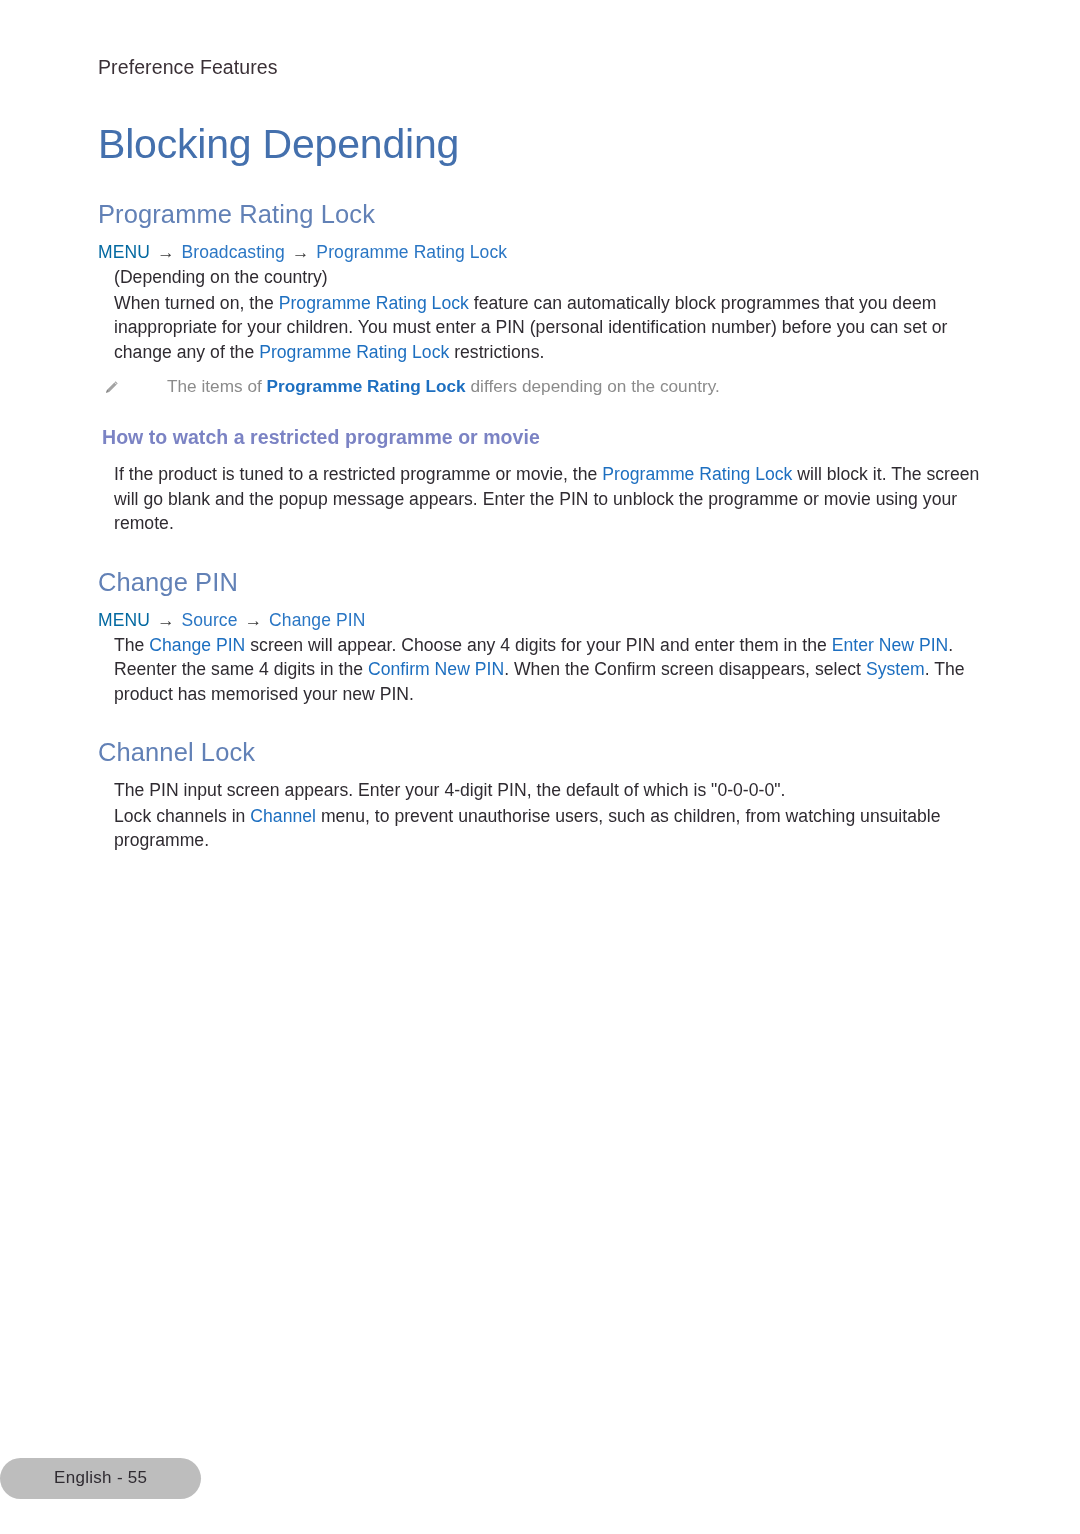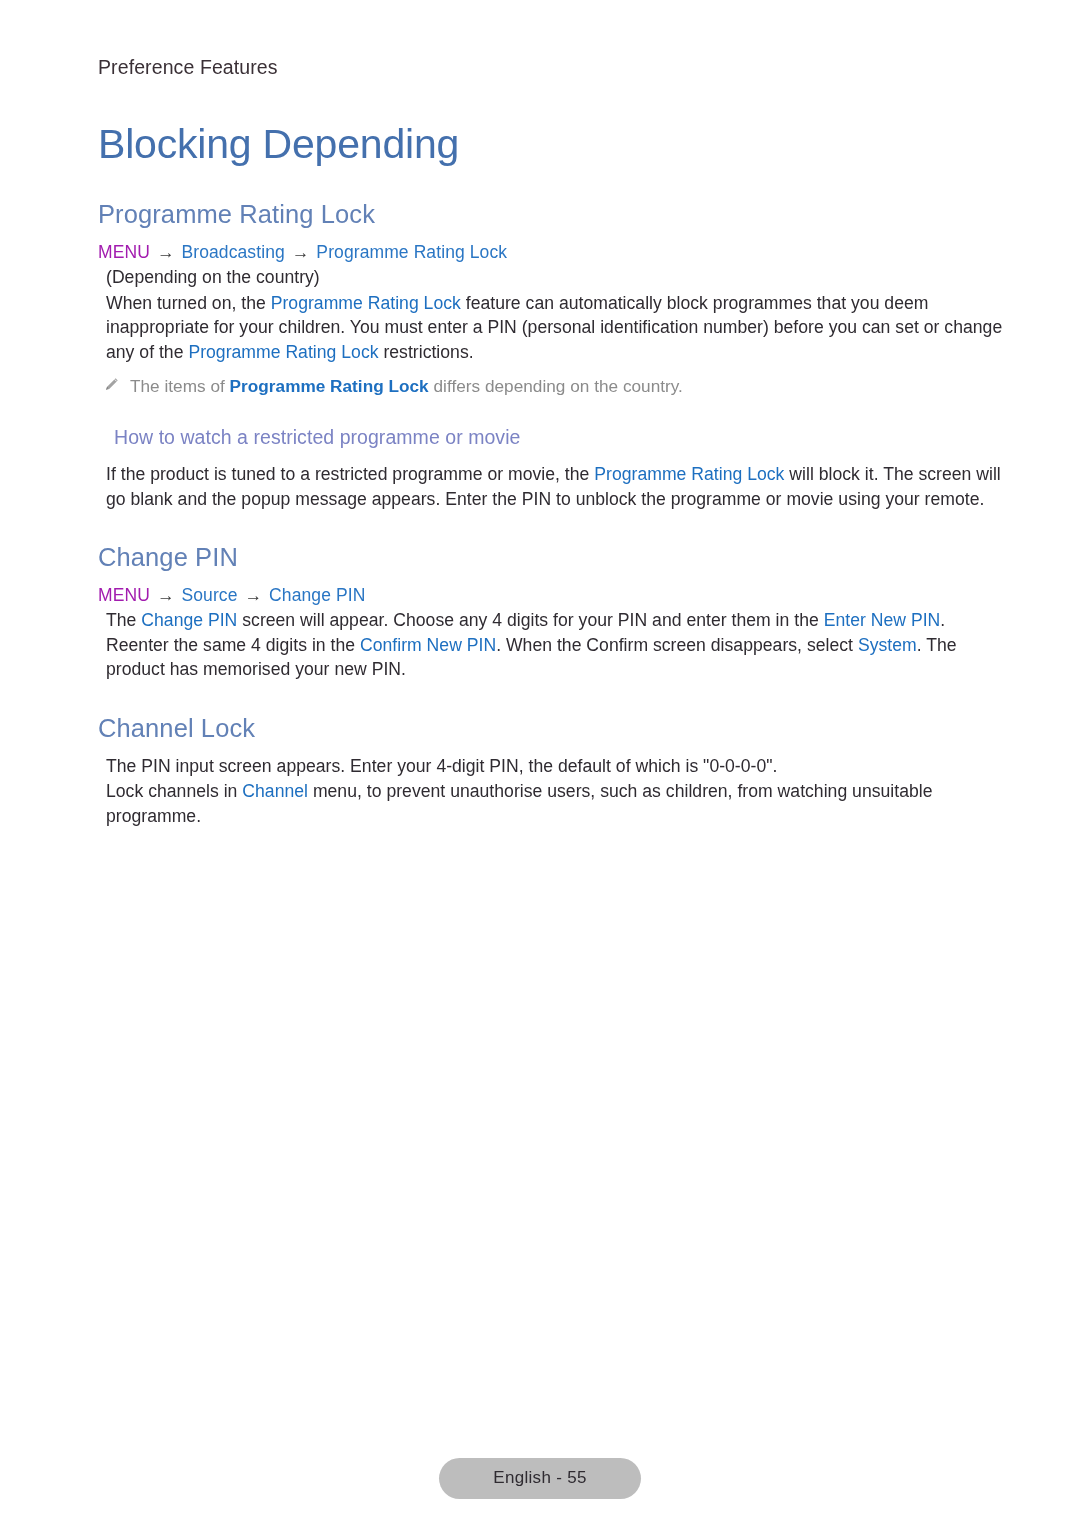--- a/index.html
+++ b/index.html
@@ -79,7 +79,7 @@
     color: #2f2b31;
     letter-spacing: 0.1px;
   }
-  .menu-path .m-root { color: #a21caf; }
+  .menu-path .m-root { color: #0369a1; }
   .menu-path .m-item { color: #2a76c4; }
   .menu-path .m-arrow { color: #3b3b3b; padding: 0 2px; }
 

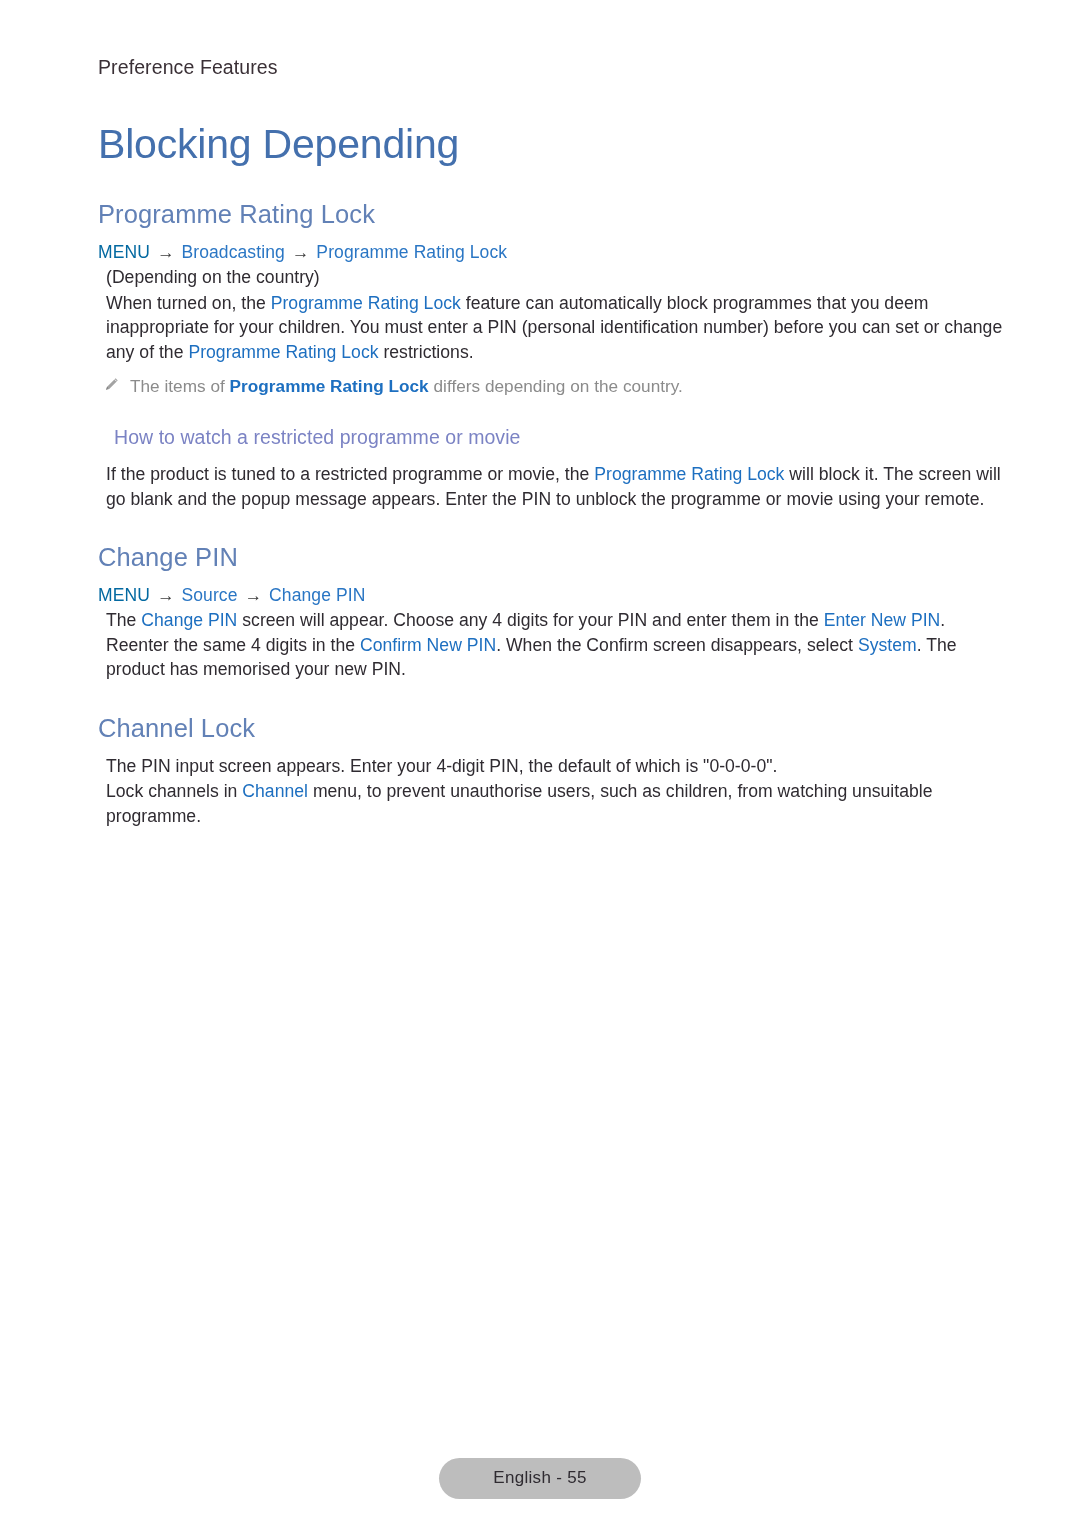--- a/index.html
+++ b/index.html
@@ -88,7 +88,7 @@
     font-size: 17.6px;
     line-height: 24.5px;
     color: #2f2b31;
-    margin: 0 0 1px 8px;
+    margin: 0 0 1px 16px;
     letter-spacing: 0.02px;
   }
   .para .lnk {

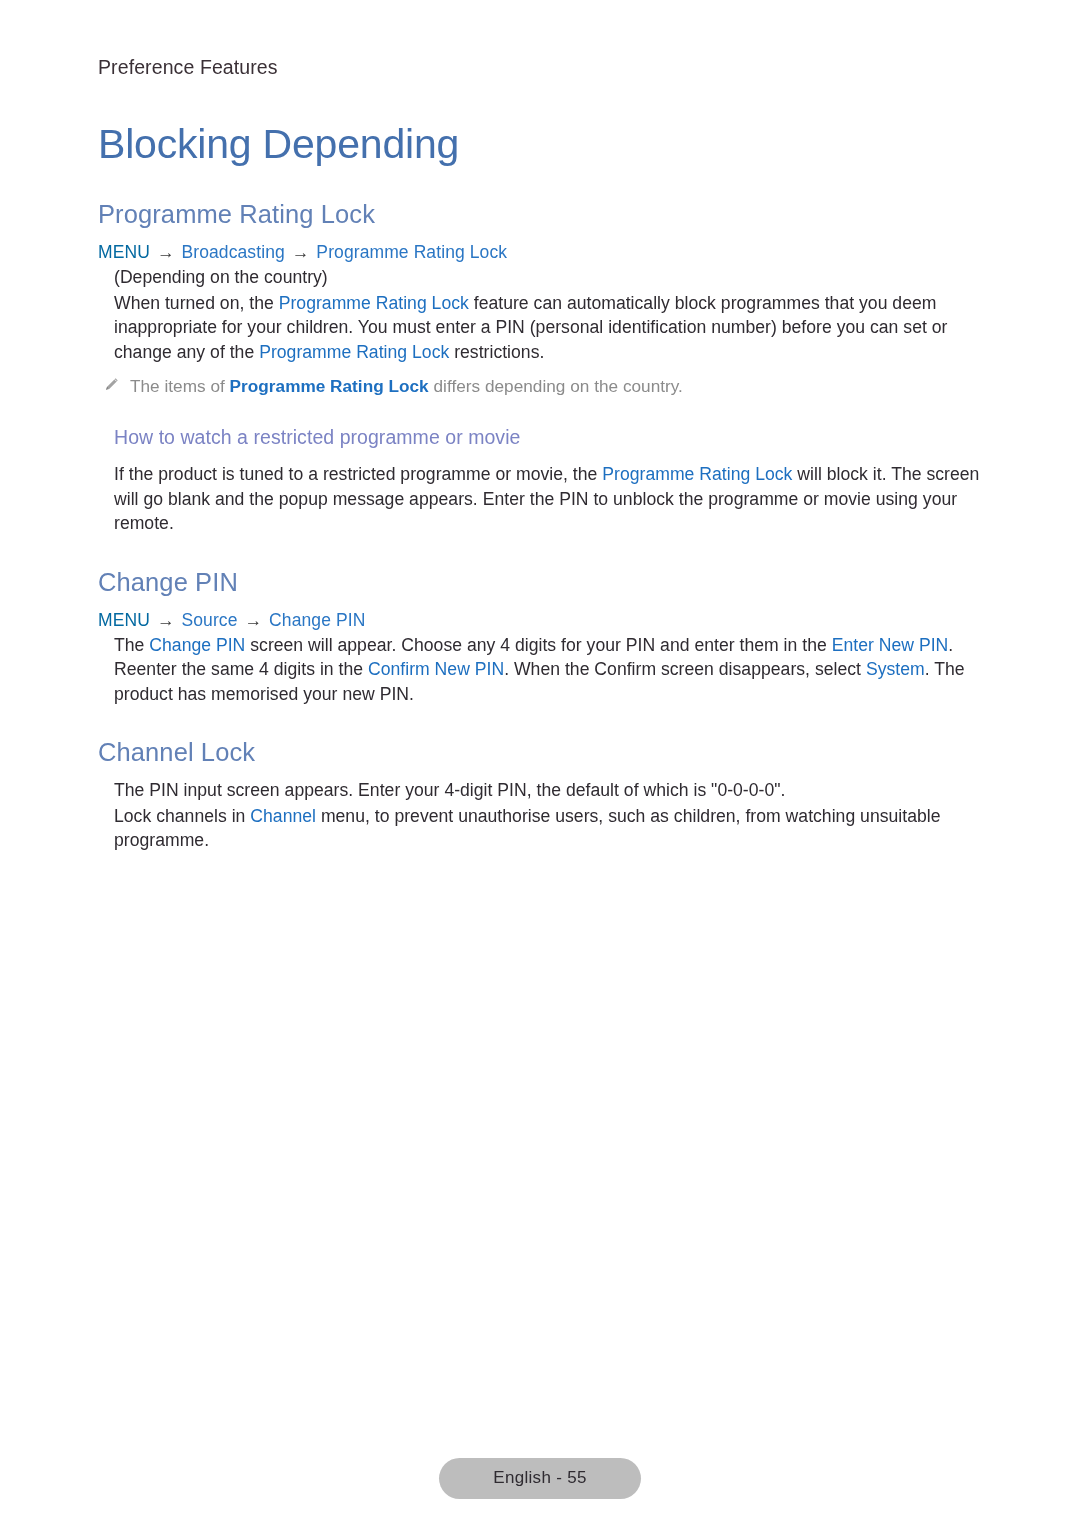--- a/index.html
+++ b/index.html
@@ -98,9 +98,10 @@
   
   .note {
     display: flex;
-    align-items: flex-start;
+    align-items: center;
     margin: 10px 0 0 0;
     padding-left: 6px;
+    gap: 37px;
   }
   .note-icon {
     width: 26px;

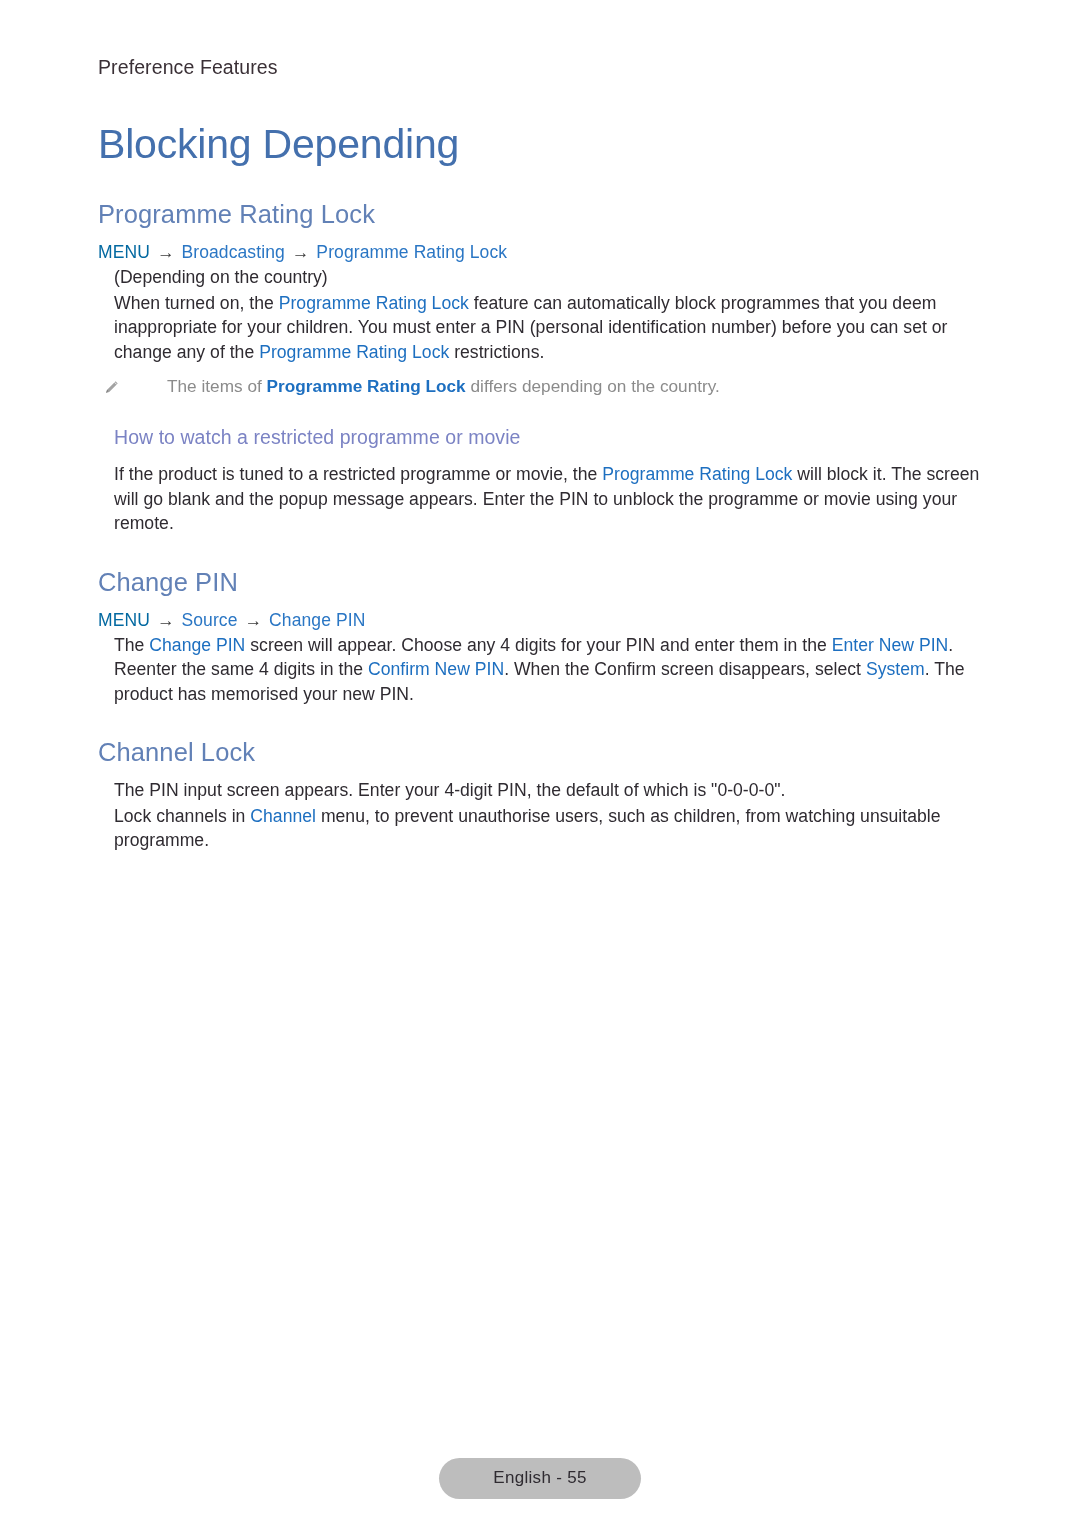--- a/index.html
+++ b/index.html
@@ -65,9 +65,9 @@
   .subsection-title {
     font-size: 19.5px;
     color: #7b83c4;
-    font-weight: normal;
+    font-weight: bold;
     line-height: 26px;
-    margin: 26px 0 12px 16px;
+    margin: 26px 0 12px 4px;
     letter-spacing: 0.05px;
   }
 

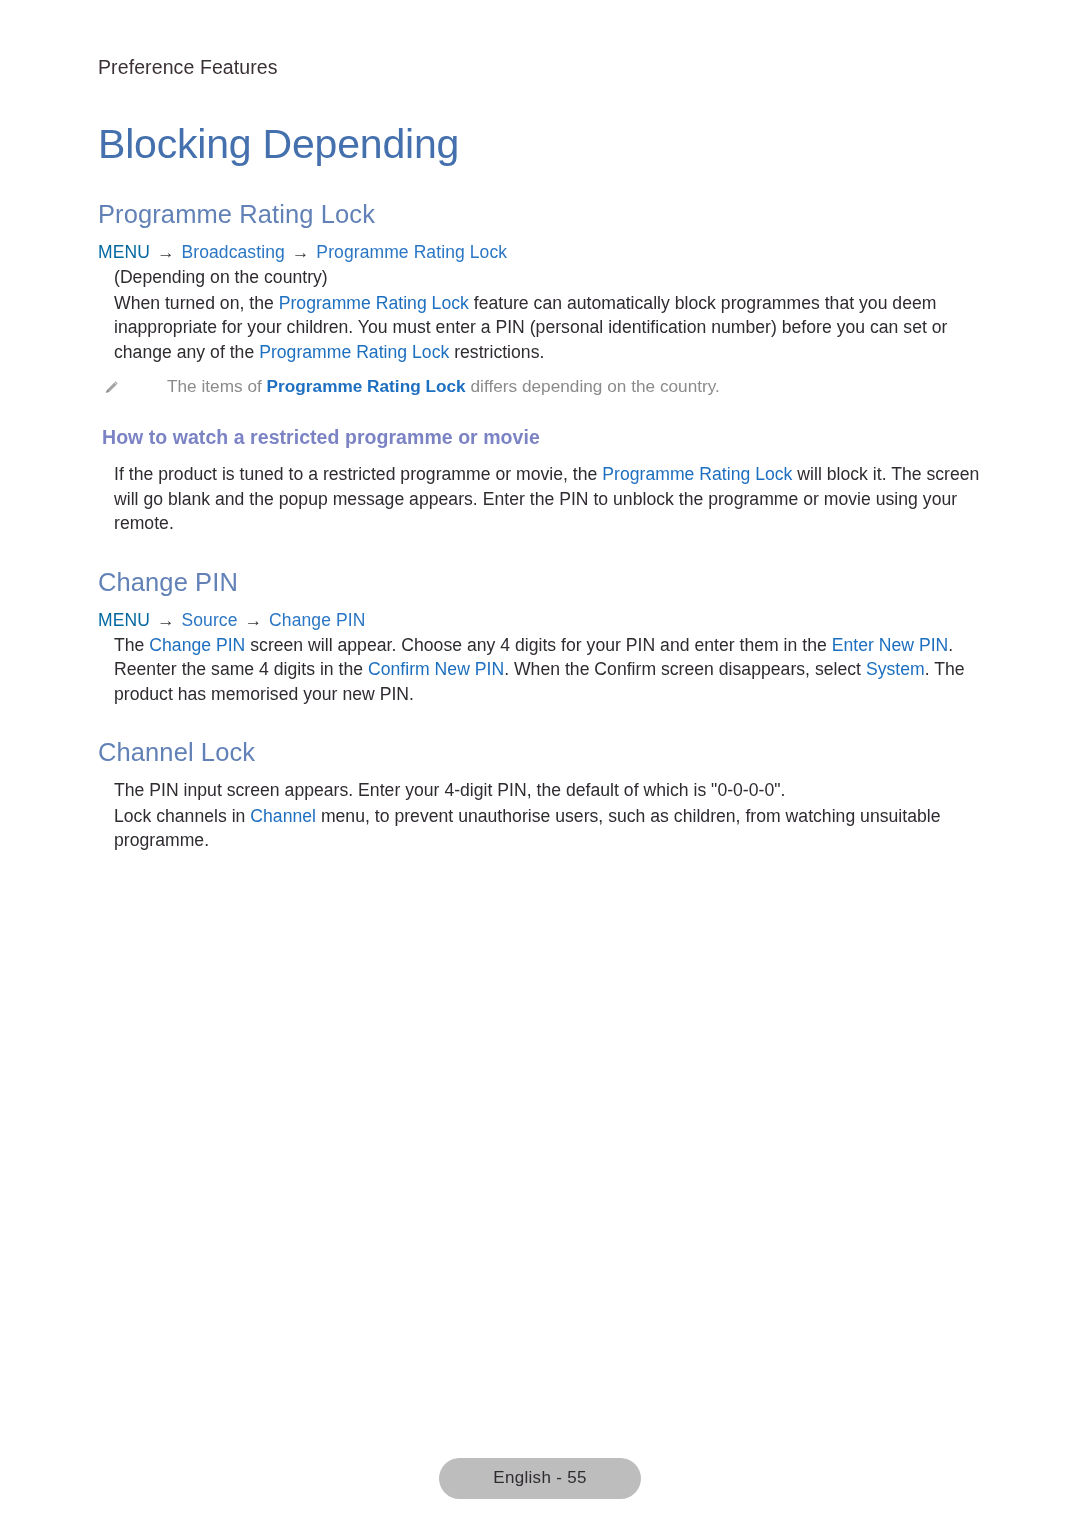--- a/index.html
+++ b/index.html
@@ -127,7 +127,7 @@
     right: 0;
     top: 1458px;
     display: flex;
-    justify-content: center;
+    justify-content: flex-start;
   }
   .page-badge {
     background: #bdbdbd;

